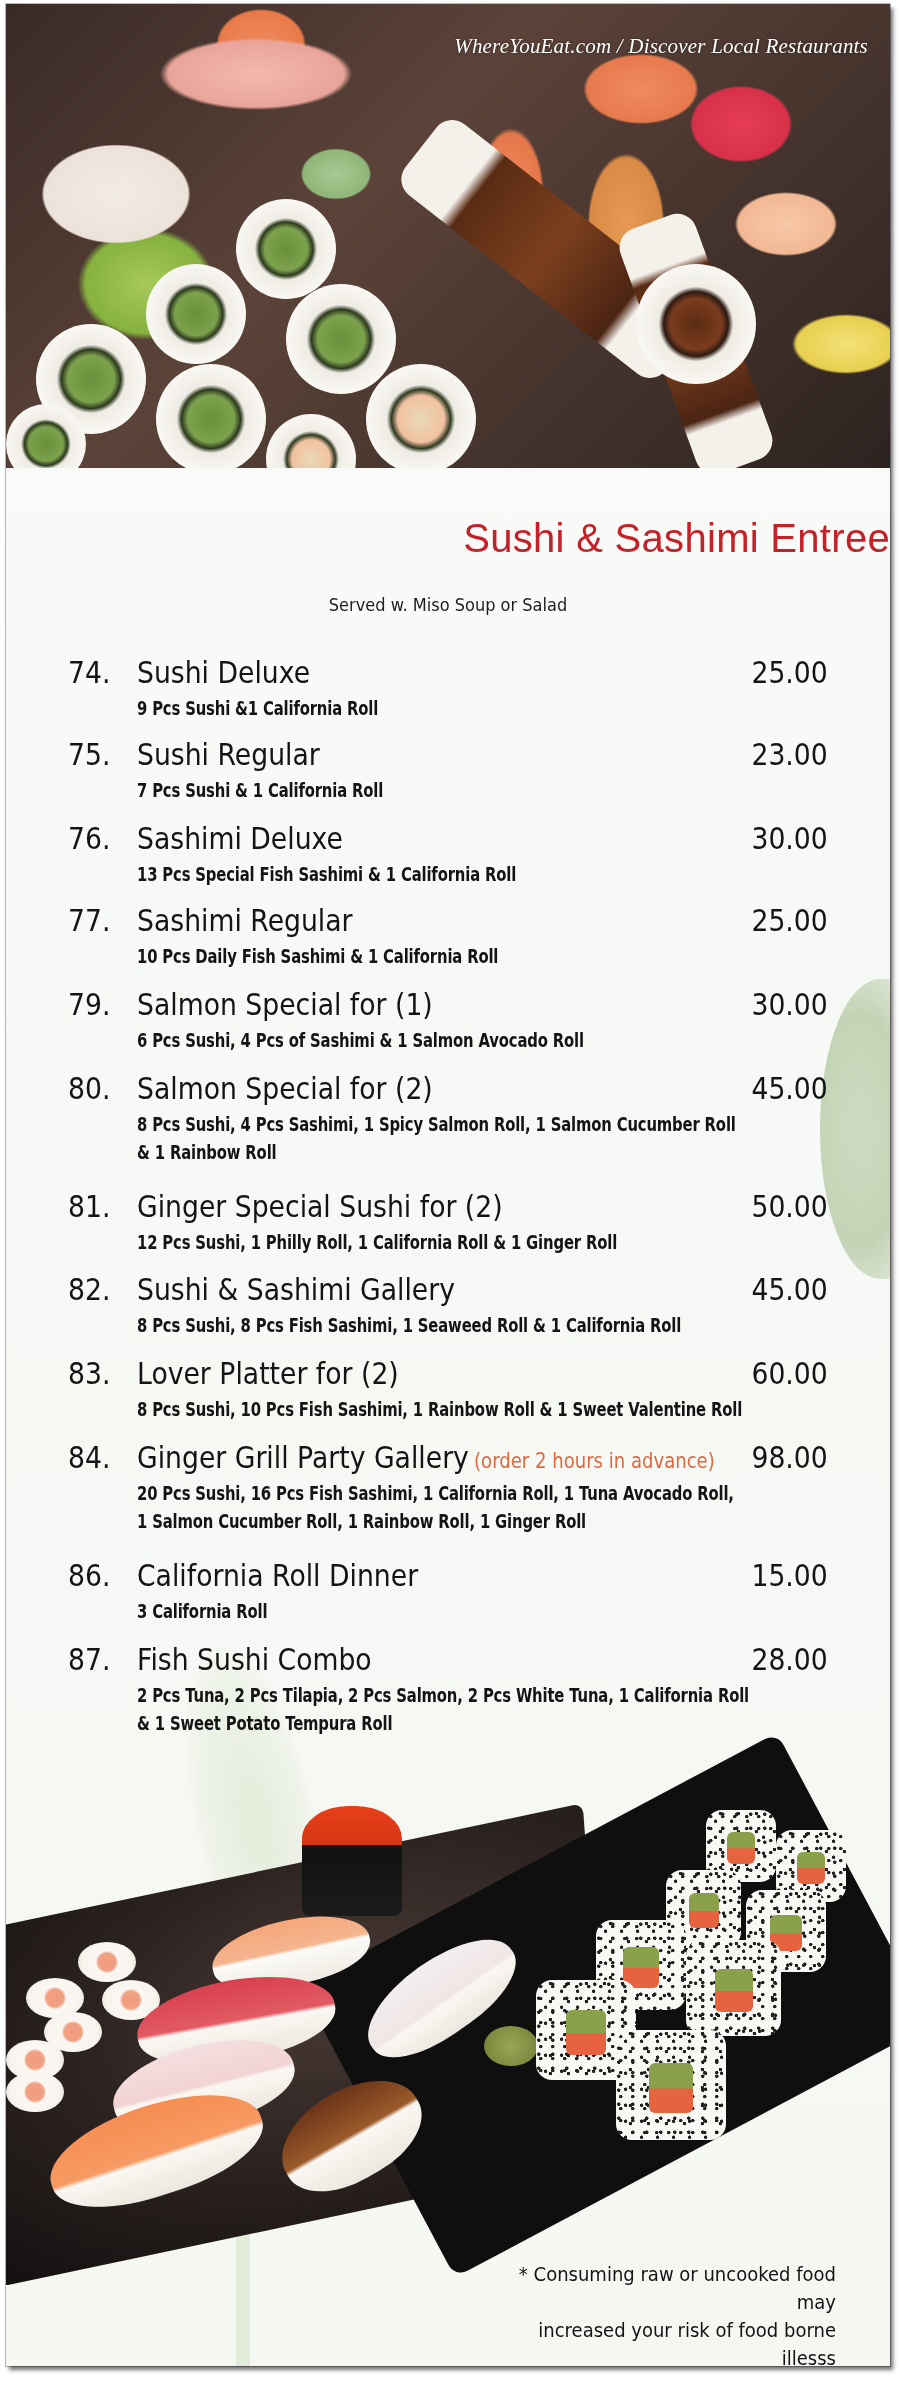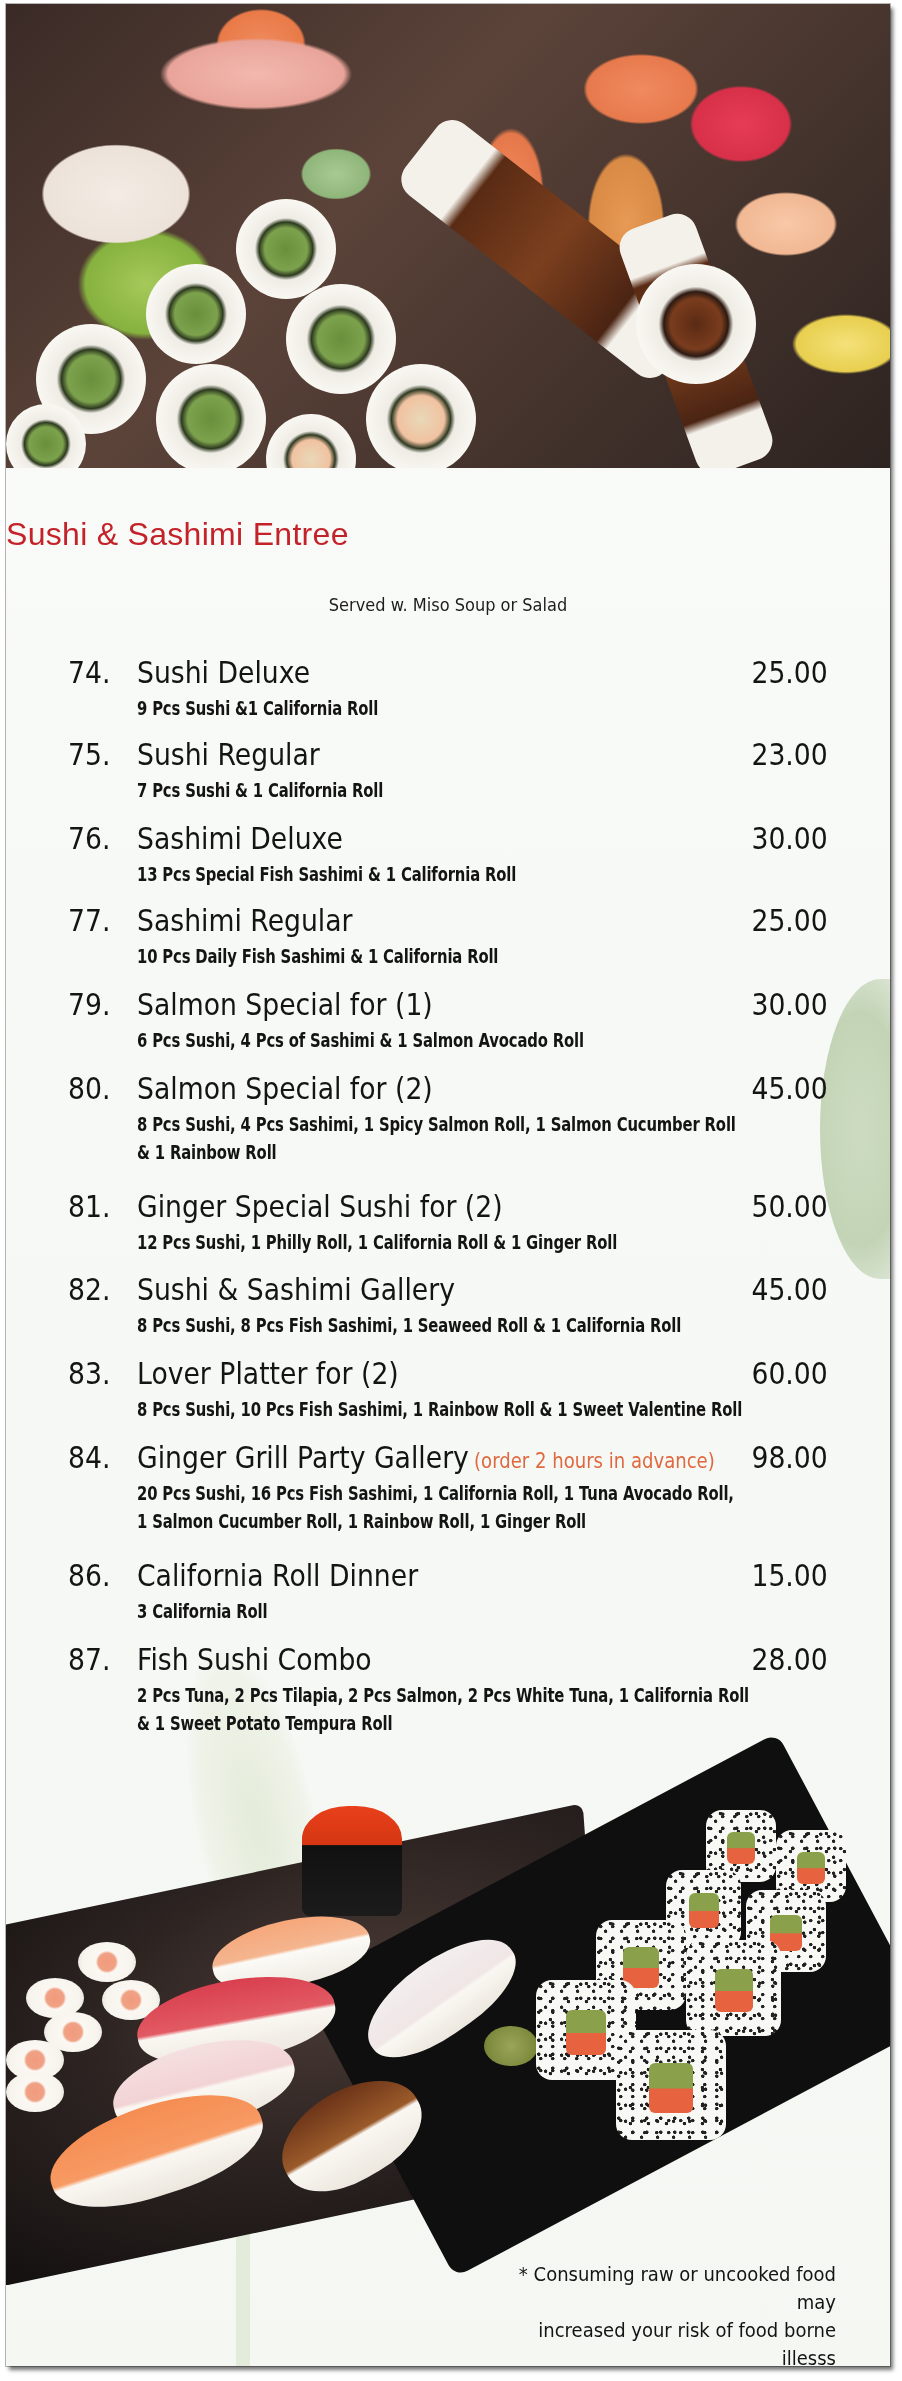--- a/index.html
+++ b/index.html
@@ -166,6 +166,7 @@
     <div class="roll" style="left:0px;top:400px;width:80px;height:80px;"></div>
     <div class="roll eel" style="left:630px;top:260px;width:120px;height:120px;"></div>
     <div class="roll crab" style="left:260px;top:410px;width:90px;height:90px;"></div>
+    <div class="watermark">WhereYouEat.com / Discover Local Restaurants</div>
   </div>
 
   <div class="leaf-right"></div>

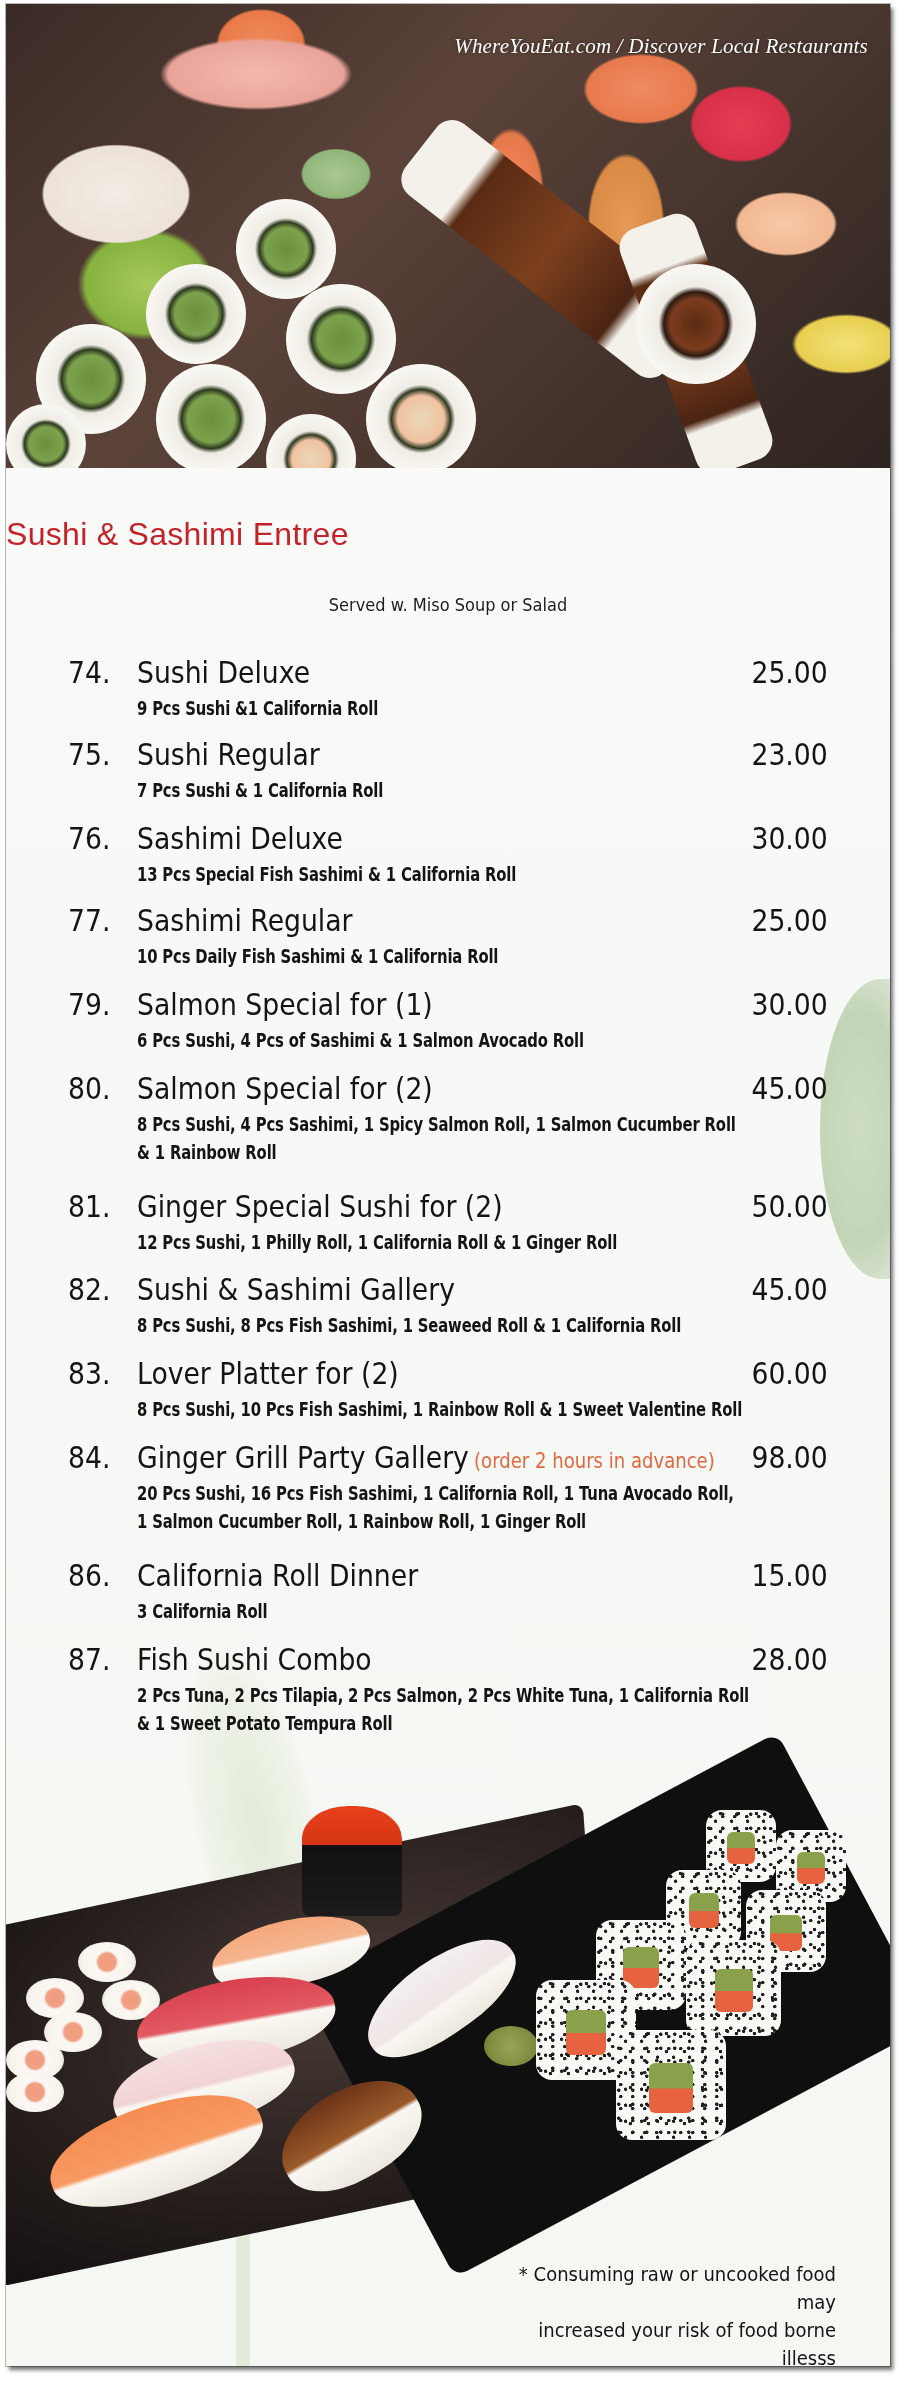--- a/index.html
+++ b/index.html
@@ -69,8 +69,8 @@
 
   
   .title {
-    position: absolute; left: 0; top: 512px; width: 884px; text-align: left;
-    font-size: 32px; color: #c42229; font-weight: normal; letter-spacing: 0.3px;
+    position: absolute; left: 0; top: 512px; width: 884px; text-align: right;
+    font-size: 40px; color: #c42229; font-weight: normal; letter-spacing: 0.3px;
   }
   .subtitle {
     position: absolute; left: 0; top: 590px; width: 884px; text-align: center;

